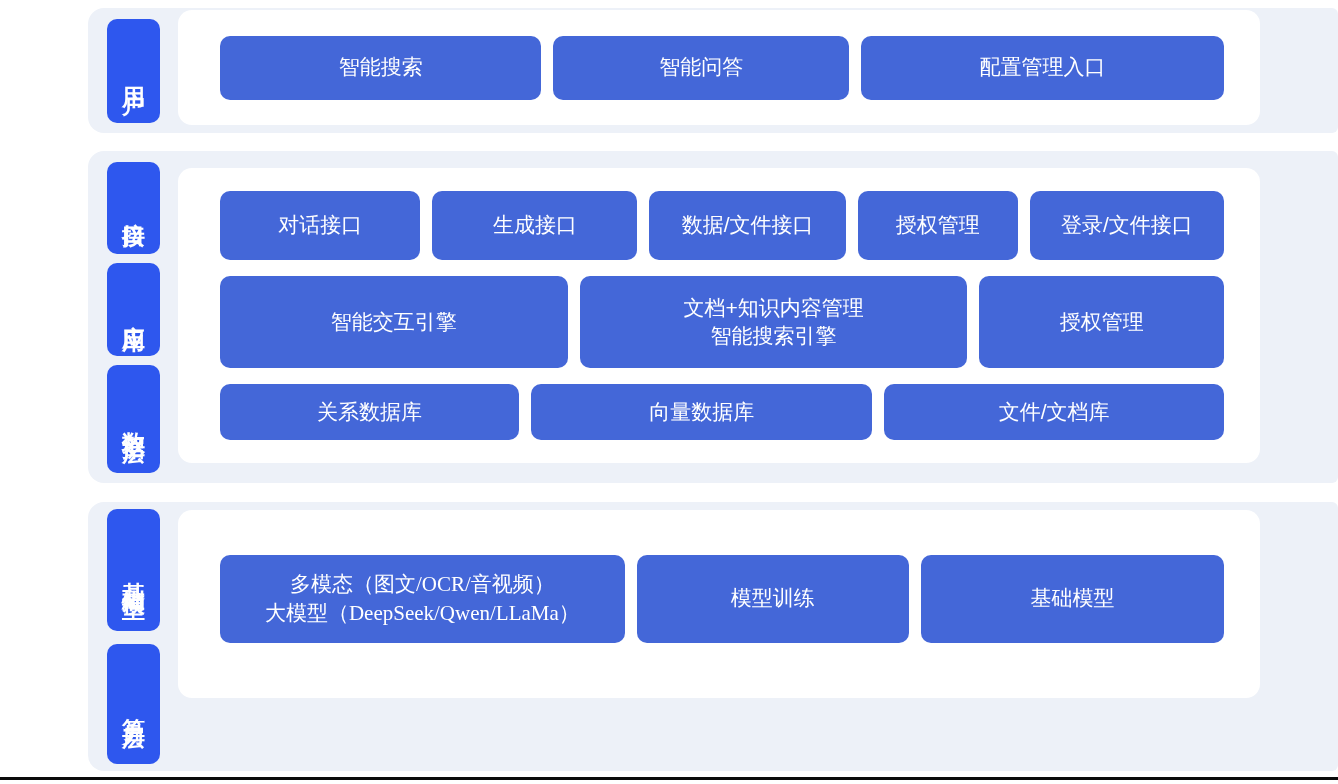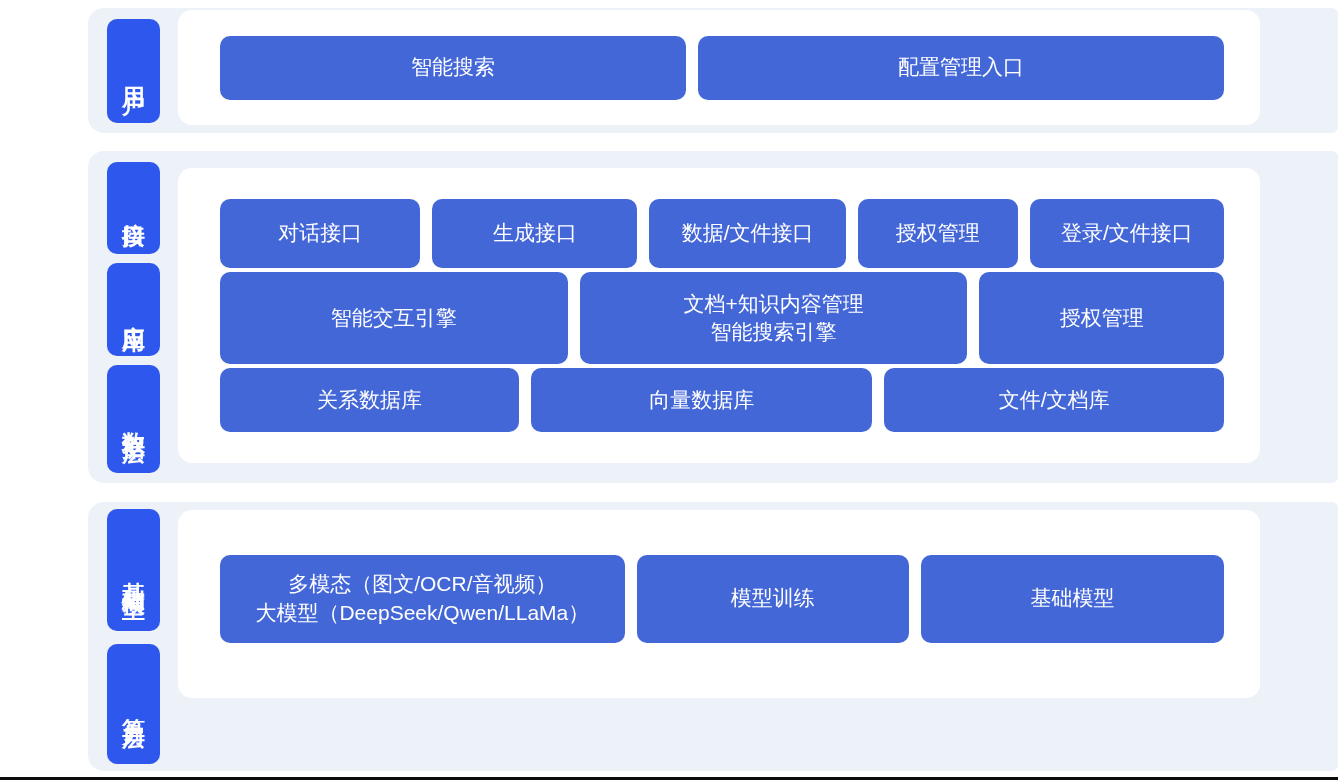--- a/index.html
+++ b/index.html
@@ -88,6 +88,7 @@
   <div class="panel">
     <div class="row b1r1">
       <div class="node" style="flex:324">智能搜索</div>
+      <div class="node" style="flex:298">智能问答</div>
       <div class="node" style="flex:366">配置管理入口</div>
     </div>
   </div>

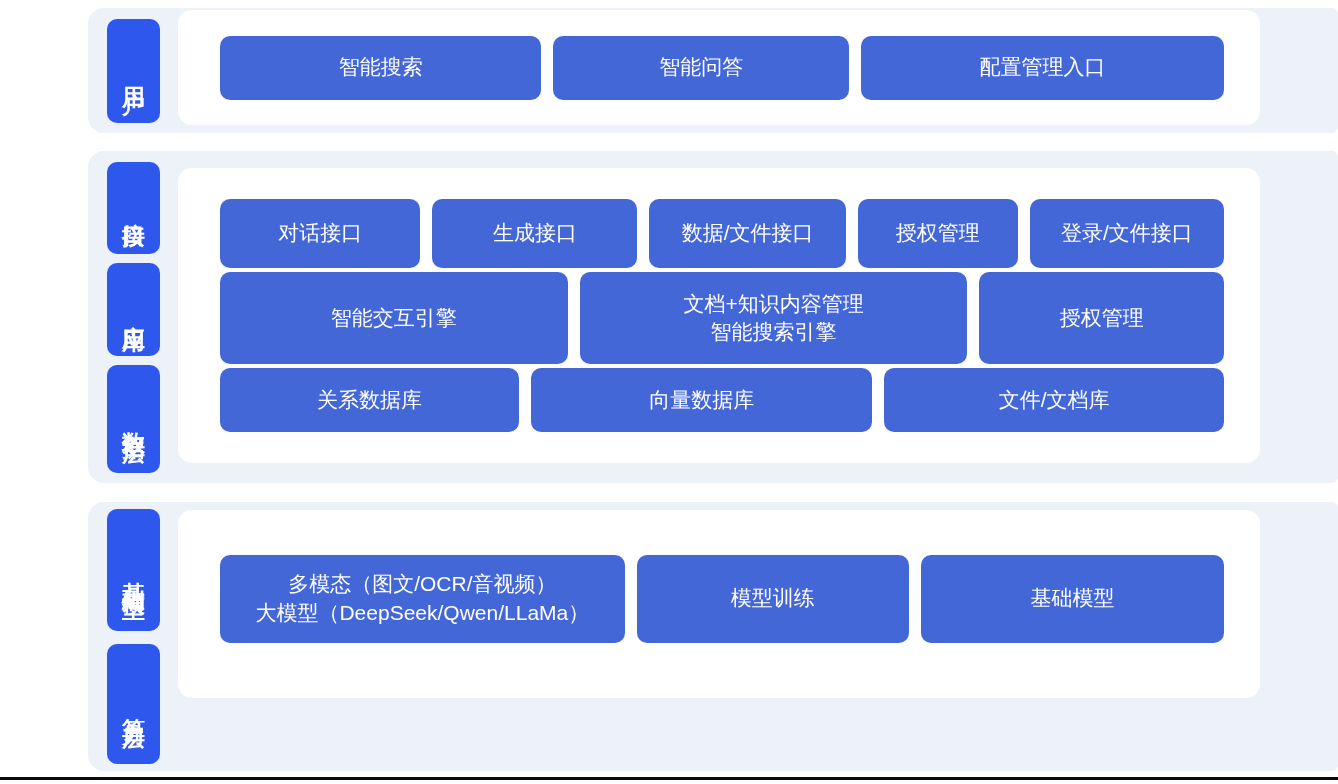--- a/index.html
+++ b/index.html
@@ -43,7 +43,7 @@
     padding:0 36px 0 42px;
   }
   .band-1 .panel { top:2px;  height:115px; gap:16px; }
-  .band-2 .panel { top:17px; height:295px; gap:4px; }
+  .band-2 .panel { top:17px; height:295px; gap:16px; }
   .band-3 .panel { top:8px;  height:188px; gap:11px; }
 
   .row { display:flex; gap:12px; }

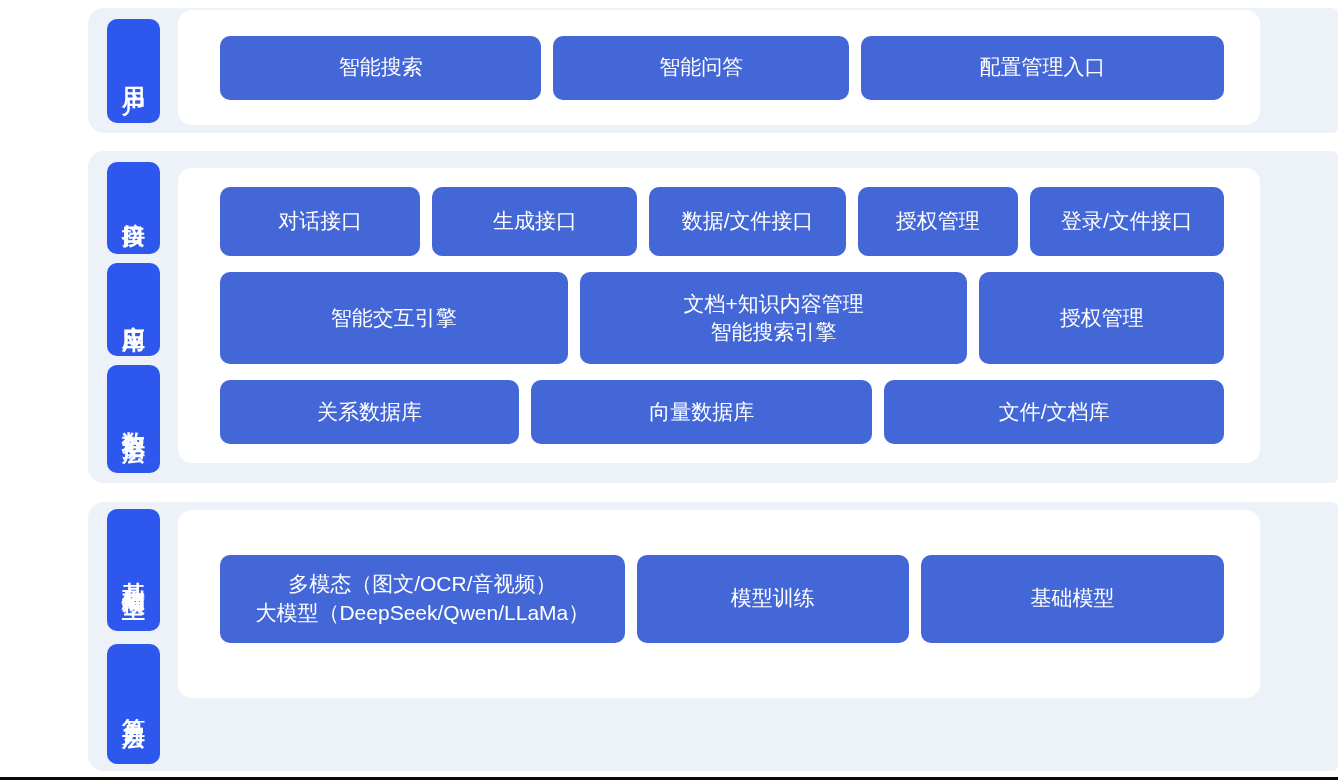--- a/index.html
+++ b/index.html
@@ -59,7 +59,7 @@
   .b1r1 .node { height:64px; }
   .b2r1 .node { height:69px; }
   .b2r2 .node { height:92px; }
-  .b2r3 .node { height:64px; }
+  .b2r3 .node { height:56px; }
   .b3r1 .node { height:88px; }
   .b3r2 .node { height:105px; }
 

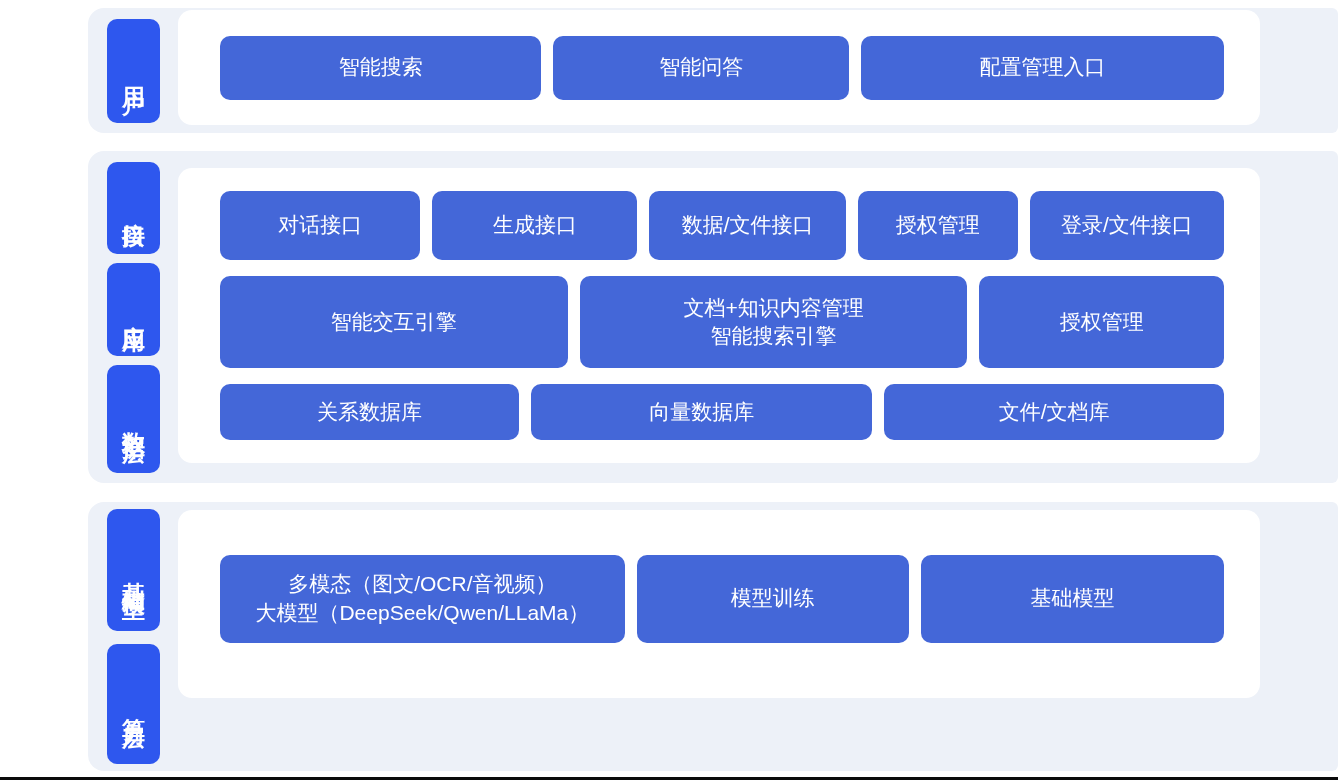--- a/index.html
+++ b/index.html
@@ -44,7 +44,7 @@
   }
   .band-1 .panel { top:2px;  height:115px; gap:16px; }
   .band-2 .panel { top:17px; height:295px; gap:16px; }
-  .band-3 .panel { top:8px;  height:188px; gap:11px; }
+  .band-3 .panel { top:8px;  height:188px; gap:11px;font-family:Liberation Serif, serif; }
 
   .row { display:flex; gap:12px; }
 

